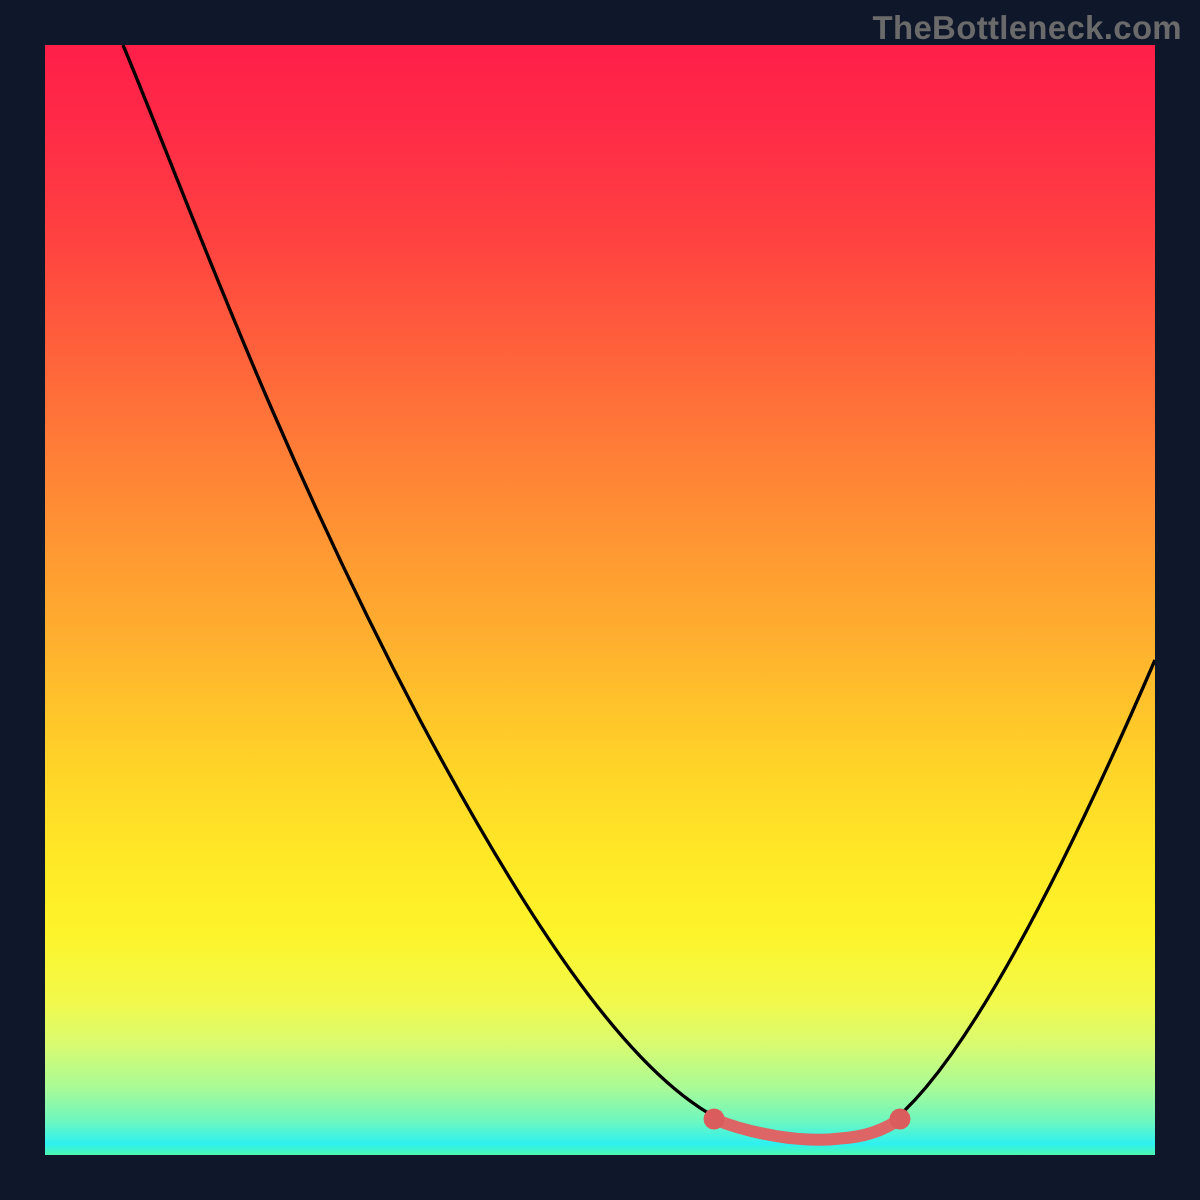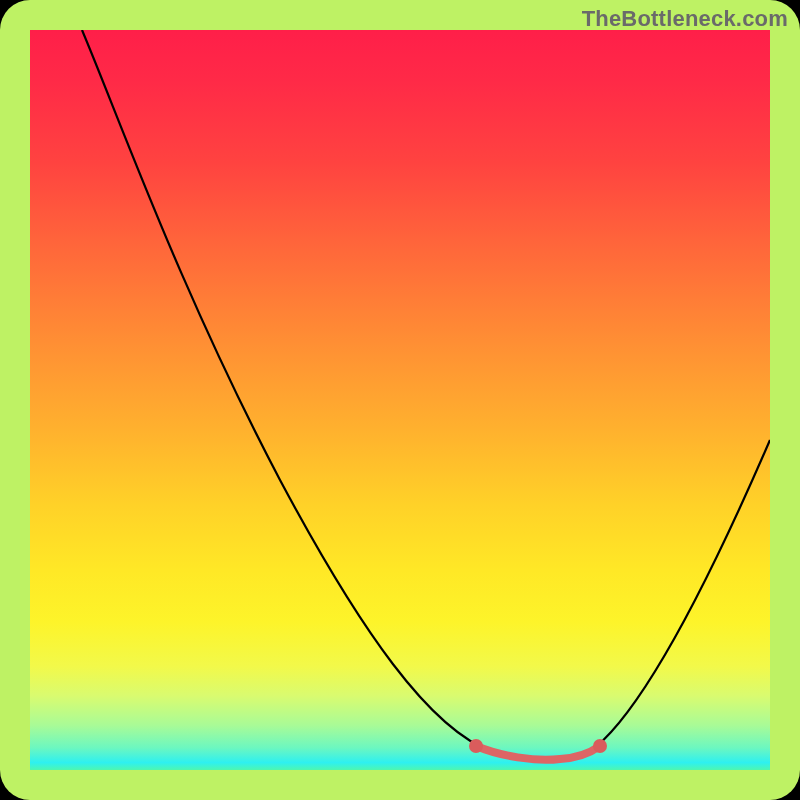--- a/index.html
+++ b/index.html
@@ -8,8 +8,7 @@
     position: relative;
     width: 800px;
     height: 800px;
-    background: #bef264;
-    border-radius: 30px;
+    background: #0f172a;
   }
   .watermark {
     position: absolute;

